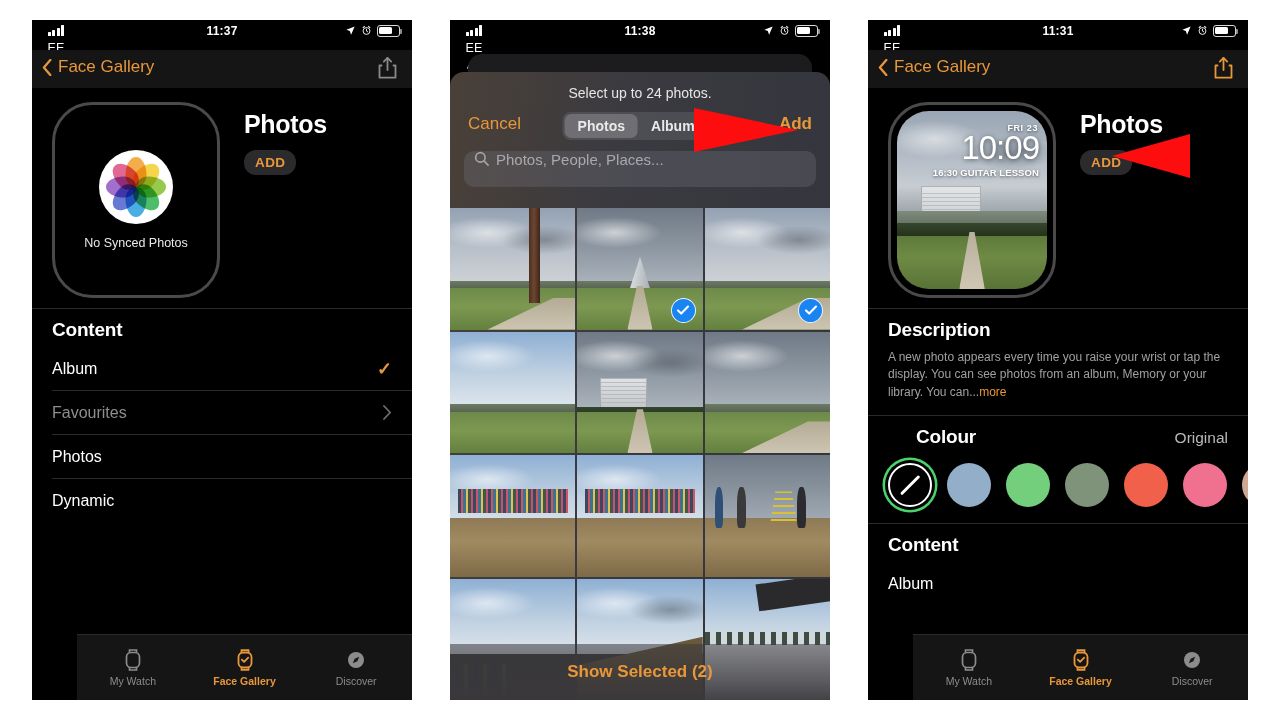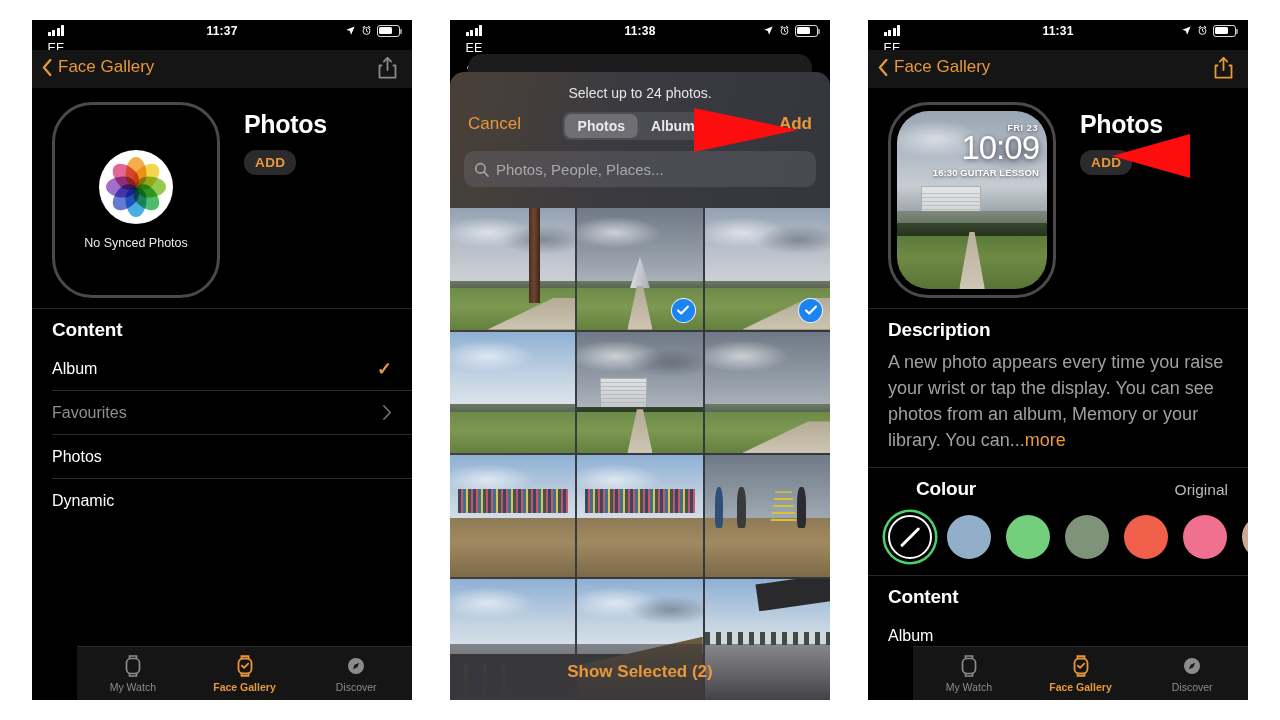--- a/index.html
+++ b/index.html
@@ -148,7 +148,7 @@
   .seg { font-size:14px; color:#eaeaea; padding:4px 13px; border-radius:7px; font-weight:700; }
   .seg.on { background:#6e6e73; font-weight:700; }
   .searchbar { margin:2px 14px 0 14px; height:36px; border-radius:10px;
-               background:rgba(118,118,128,.30); display:flex; align-items:center;
+               background:rgba(118,118,128,.30); display:flex; 
                gap:7px; padding:0 10px; }
   .mag { width:15px; height:15px; opacity:.6; }
   .sph { color:#a9a9ad; font-size:15px; }

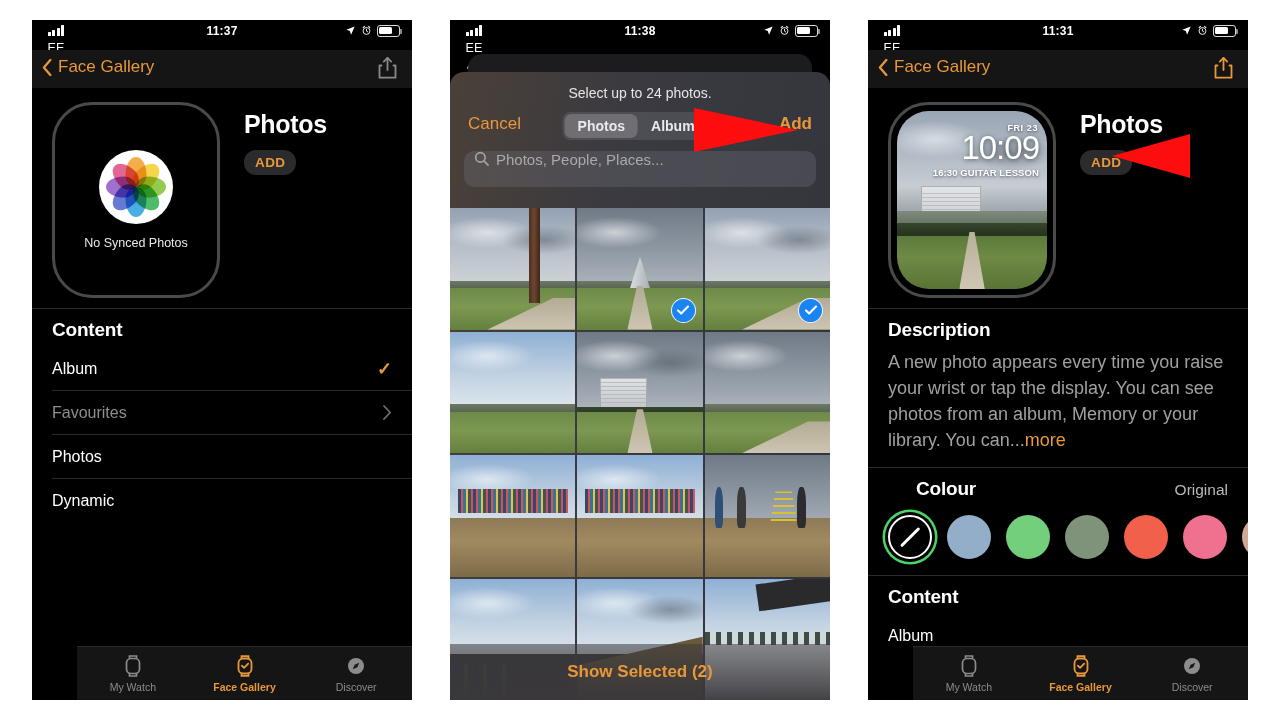--- a/index.html
+++ b/index.html
@@ -114,7 +114,7 @@
   .tick { color:#E8973A; font-size:18px; font-weight:600; }
   .chev-r { width:9px; height:15px; opacity:.55; }
   .note { color:#8e8e8e; font-size:13px; line-height:1.38; padding:10px 24px 0 20px; }
-  .desc { color:#a0a0a0; font-size:18px; line-height:1.45; padding:2px 20px 14px 20px; }
+  .desc { color:#a0a0a0; font-size:12px; line-height:1.45; padding:2px 20px 14px 20px; }
   .desc .more { color:#E8973A; }
 
   .swatches { display:flex; gap:15px; padding:9px 0 16px 20px; overflow:hidden; }

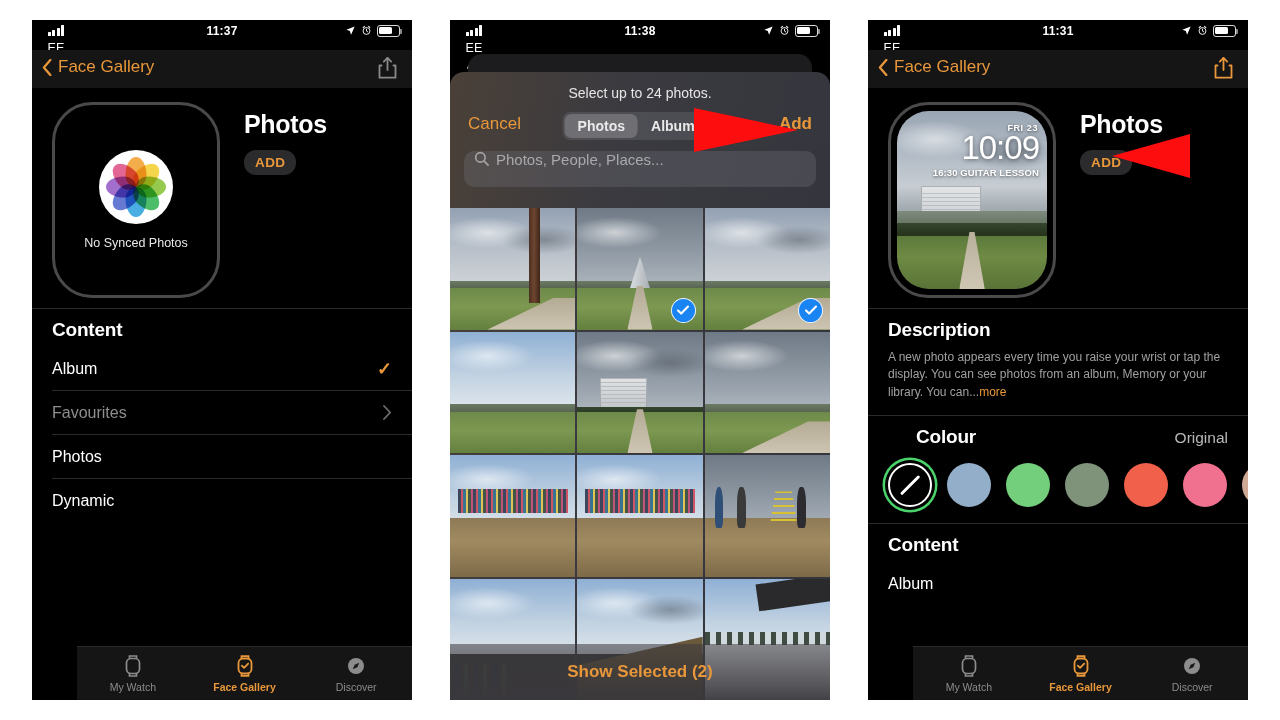--- a/index.html
+++ b/index.html
@@ -125,7 +125,7 @@
   .sw.sel { box-shadow:0 0 0 3px #000, 0 0 0 5.5px #4ad36a; }
 
   
-  .tabbar { position:absolute; left:0; right:0; bottom:0; height:54px; background:#151515;
+  .tabbar { position:absolute; left:0; right:0; bottom:0; height:66px; background:#151515;
             border-top:1px solid #2a2a2a; display:flex;margin-left:45px; }
   .tab { flex:1; display:flex; flex-direction:column; align-items:center;
          justify-content:center; gap:3px; }

